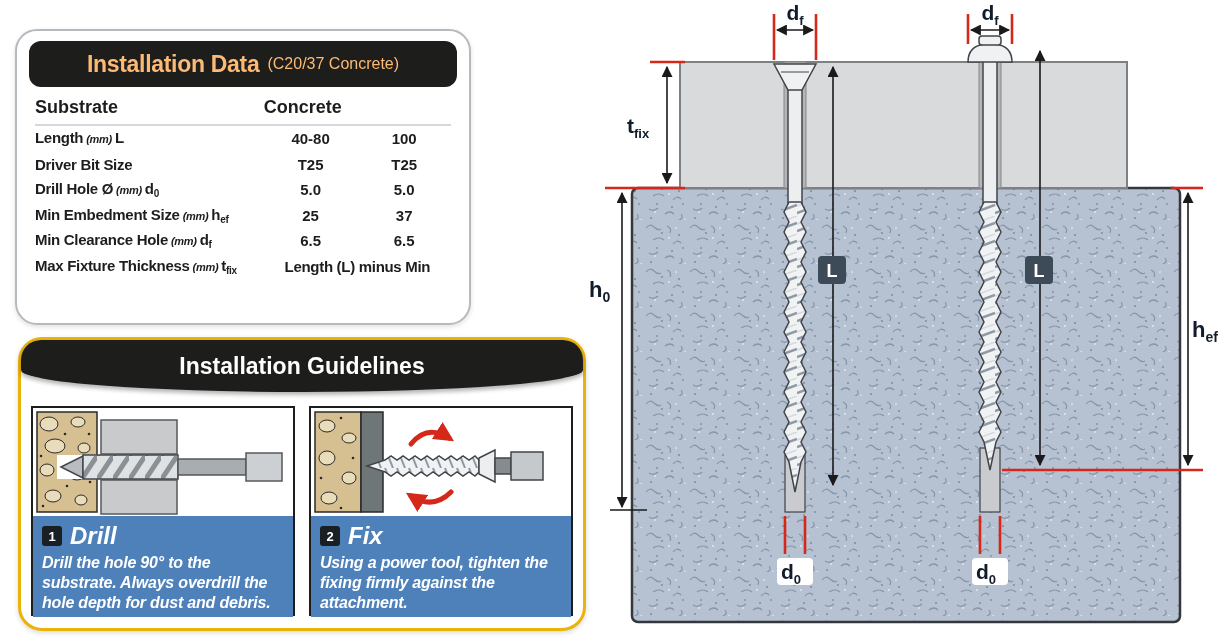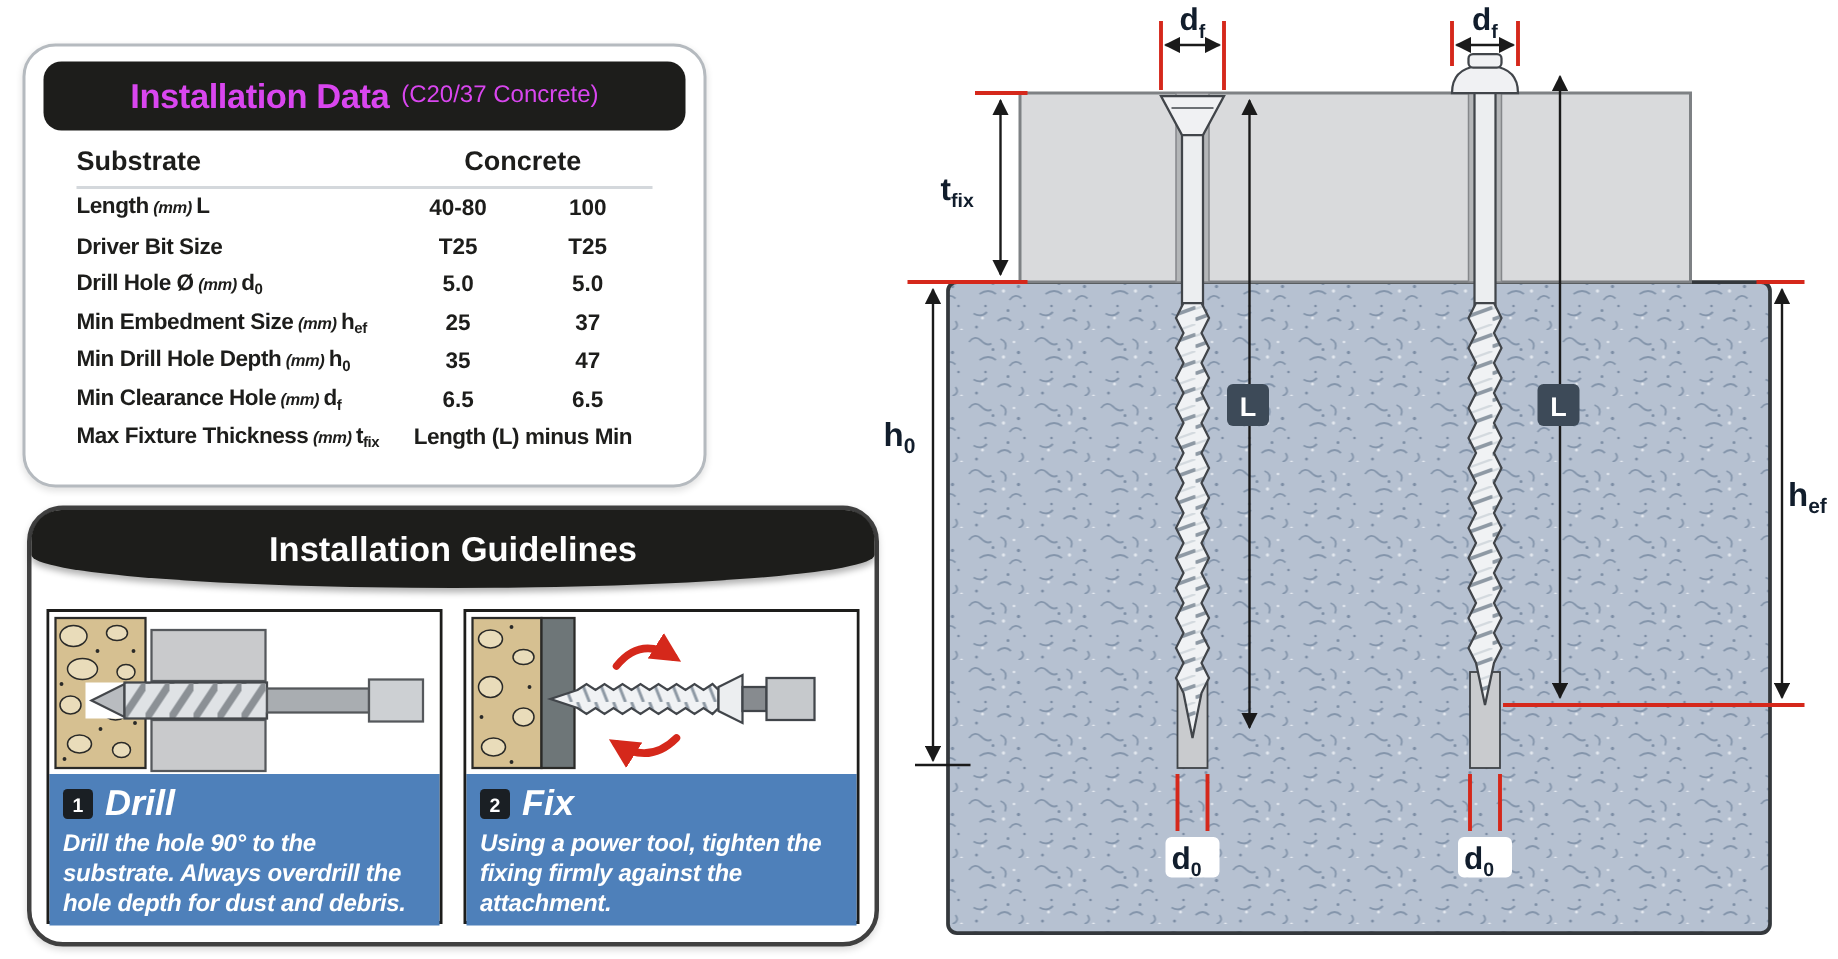--- a/index.html
+++ b/index.html
@@ -10,7 +10,7 @@
   .data-panel{position:absolute;left:15px;top:29px;width:452px;height:292px;
     background:#fff;border:2px solid #b5babf;border-radius:22px;box-shadow:0 2px 5px rgba(0,0,0,.12);}
   .data-banner{margin:10px 12px 4px 12px;height:46px;background:#1d1d1b;border-radius:12px;
-    display:flex;align-items:center;justify-content:center;gap:8px;color:#d946ef;}
+    display:flex;align-items:center;justify-content:center;gap:8px;color:#fdba74;}
   .data-banner .banner-title{font-size:23px;font-weight:bold;letter-spacing:-0.3px;}
   .data-banner .banner-sub{font-size:16px;font-weight:400;}
   .itable{padding:0 34px;}

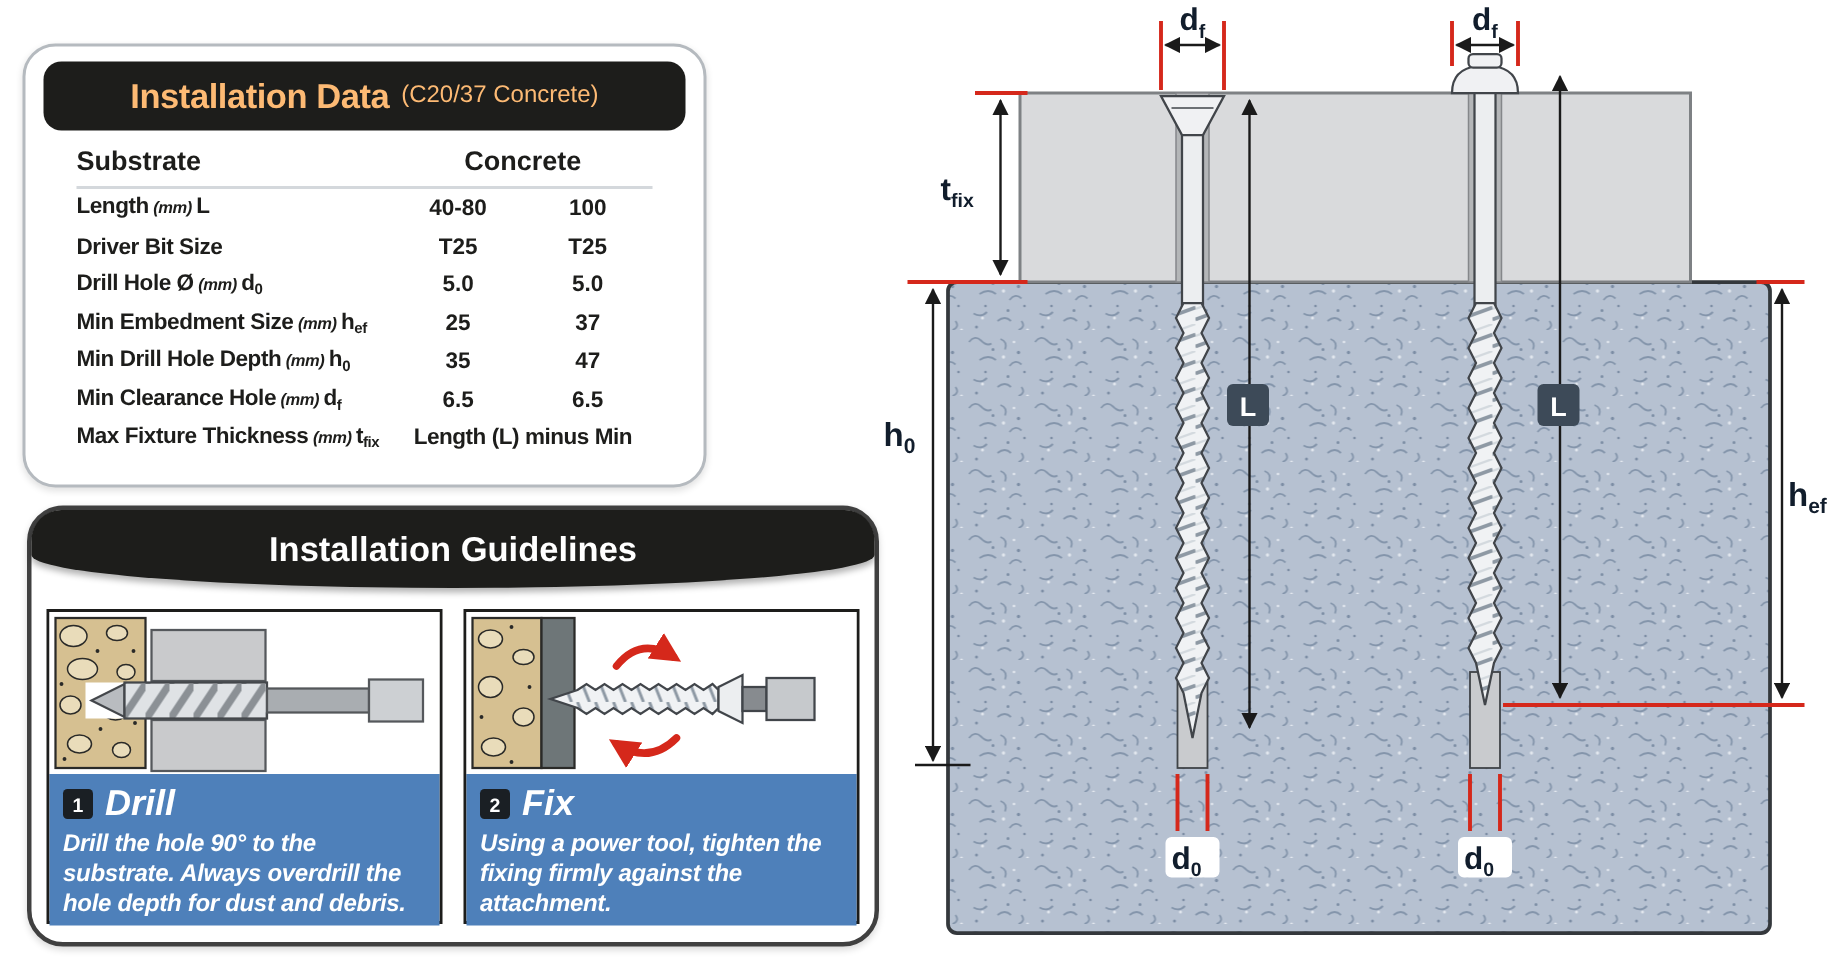--- a/index.html
+++ b/index.html
@@ -13,7 +13,7 @@
     display:flex;align-items:center;justify-content:center;gap:8px;color:#fdba74;}
   .data-banner .banner-title{font-size:23px;font-weight:bold;letter-spacing:-0.3px;}
   .data-banner .banner-sub{font-size:16px;font-weight:400;}
-  .itable{padding:0 34px;}
+  .itable{padding:0 18px;}
   .thead{display:flex;align-items:center;height:33px;border-bottom:2px solid #d4d8dc;}
   .th-substrate{width:55%;font-size:18px;font-weight:bold;}
   .th-concrete{width:45%;font-size:18px;font-weight:bold;text-align:center;}

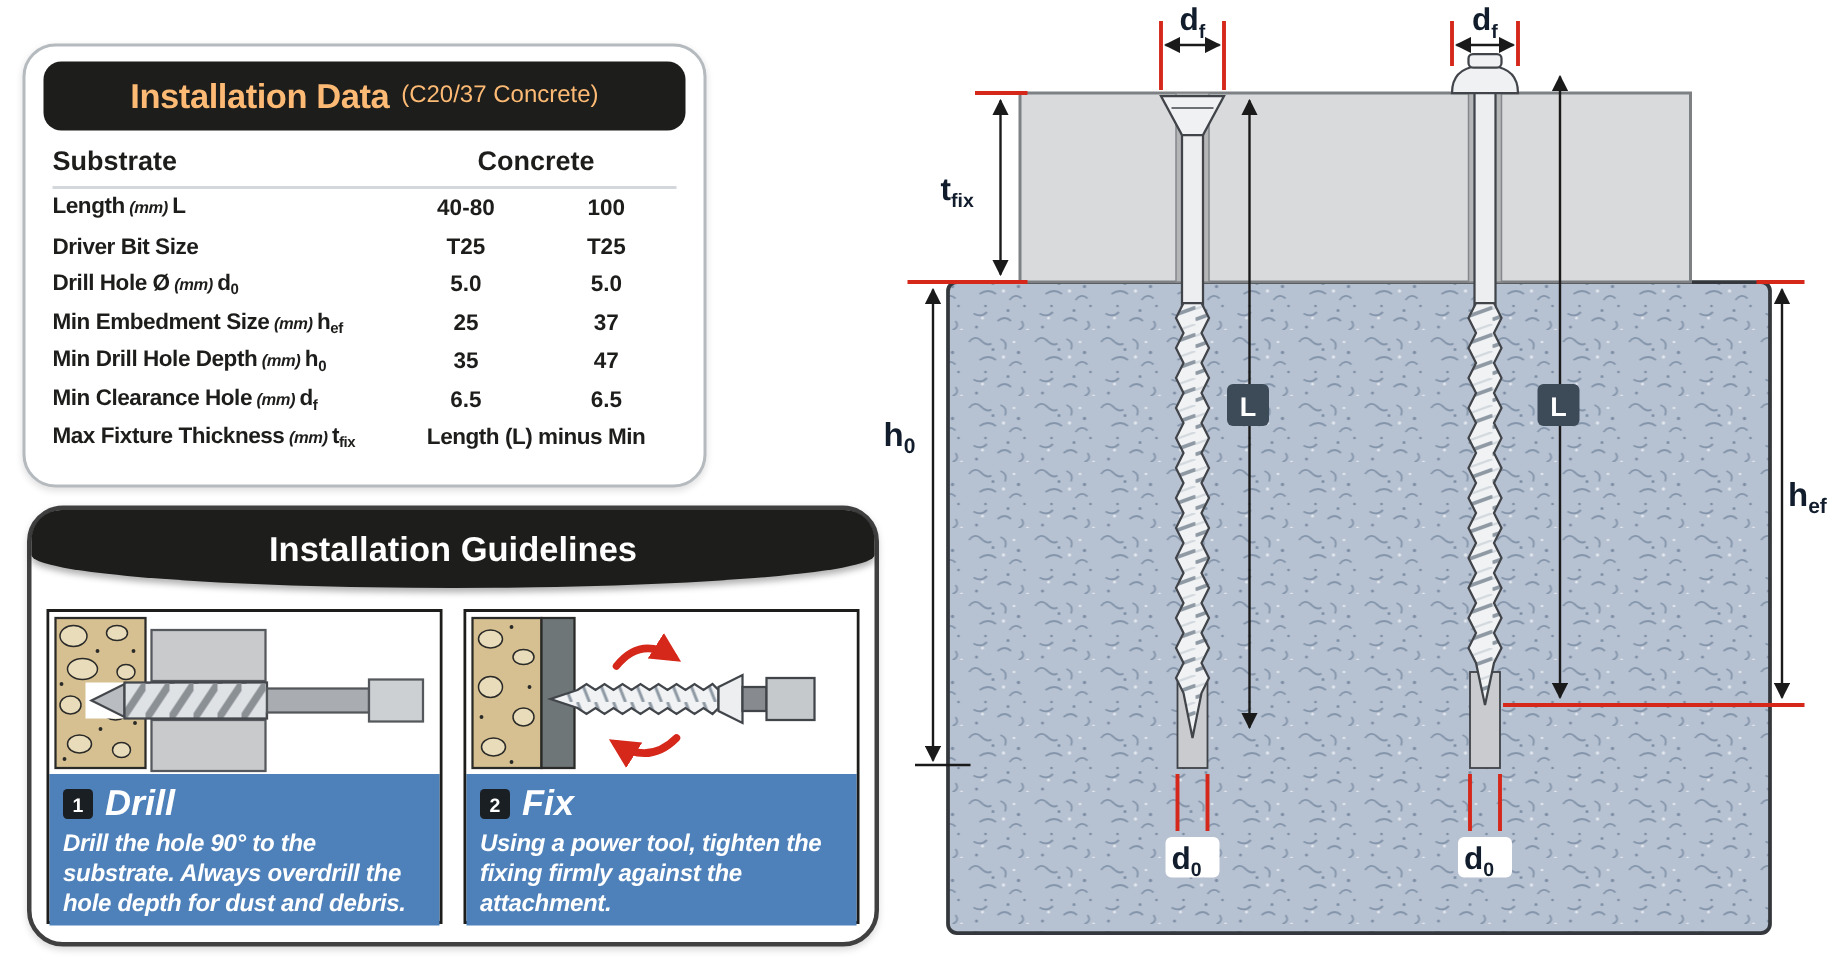--- a/index.html
+++ b/index.html
@@ -16,7 +16,7 @@
   .itable{padding:0 18px;}
   .thead{display:flex;align-items:center;height:33px;border-bottom:2px solid #d4d8dc;}
   .th-substrate{width:55%;font-size:18px;font-weight:bold;}
-  .th-concrete{width:45%;font-size:18px;font-weight:bold;text-align:center;}
+  .th-concrete{width:45%;font-size:18px;font-weight:bold;}
   .trow{display:flex;align-items:center;height:25.5px;}
   .tlabel{width:55%;font-size:15px;font-weight:bold;letter-spacing:-0.3px;white-space:nowrap;}
   .tlabel .unit{font-size:11px;font-style:italic;font-weight:bold;margin:0 3px 0 3px;}

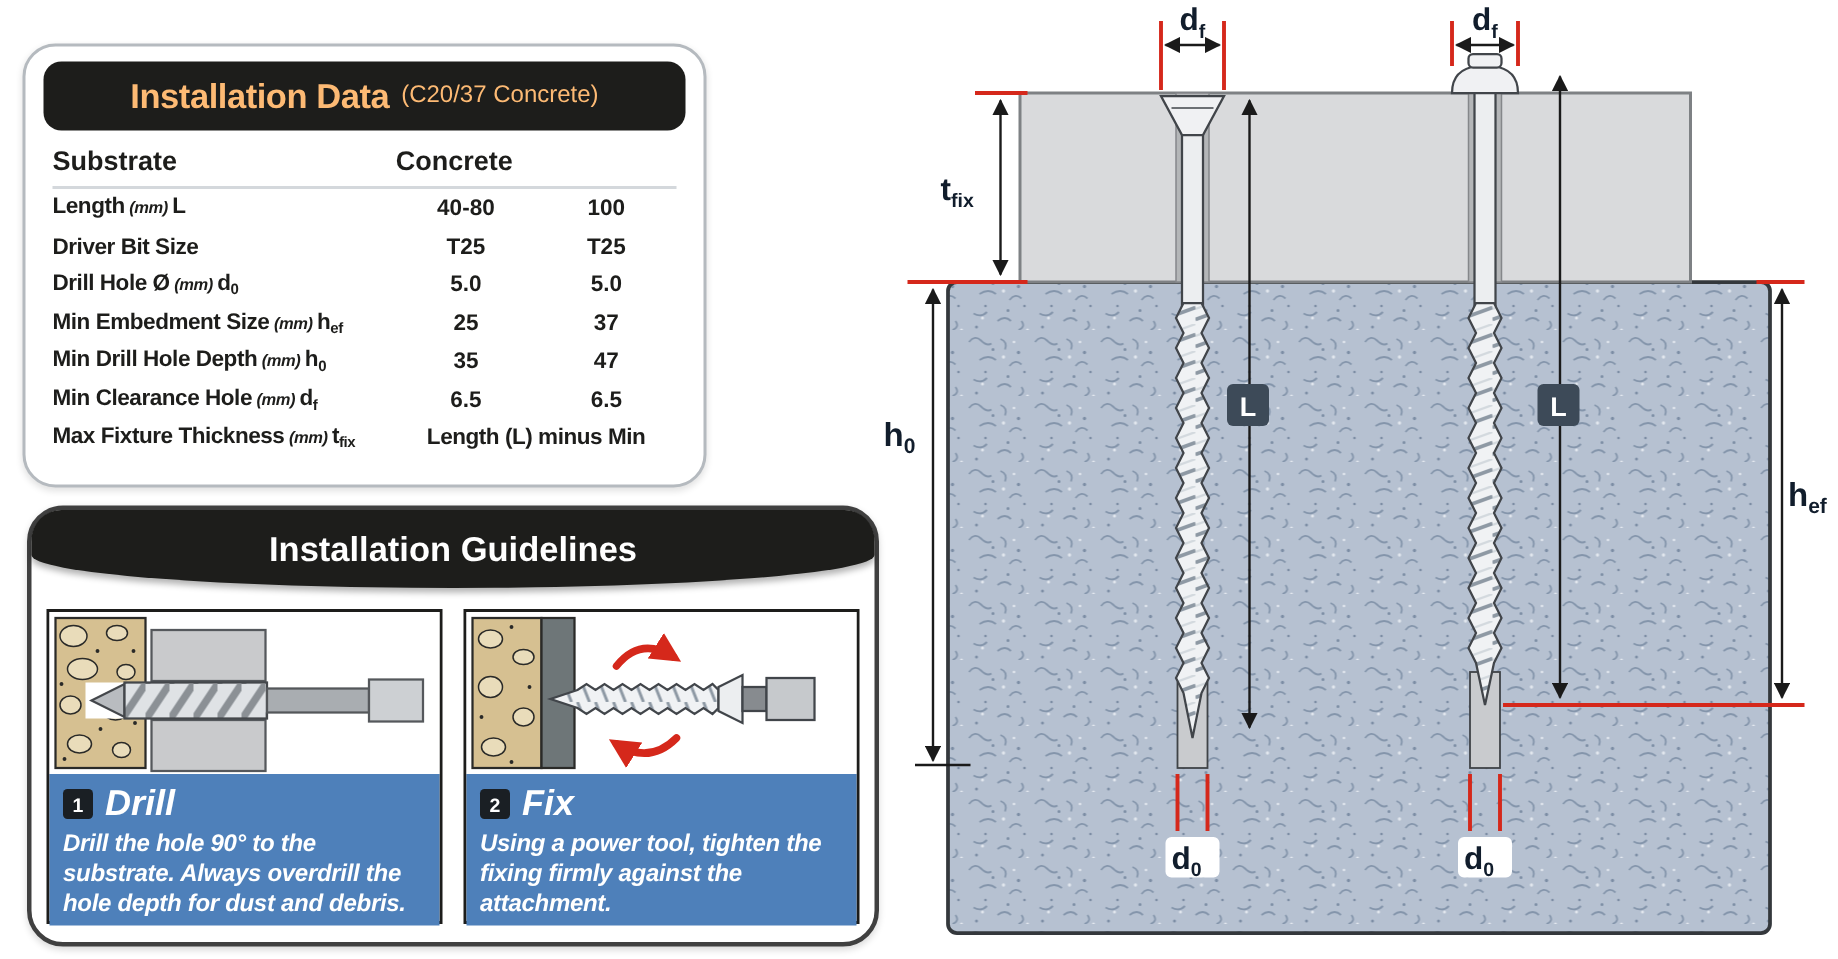--- a/index.html
+++ b/index.html
@@ -82,11 +82,6 @@
         <div class="tlabel"><span>Min Embedment Size</span><span class="unit">(mm)</span><span class="sym">h</span><span class="subs">ef</span></div>
         <div class="tval">25</div>
         <div class="tval">37</div>
-      </div>
-      <div class="trow">
-        <div class="tlabel"><span>Min Drill Hole Depth</span><span class="unit">(mm)</span><span class="sym">h</span><span class="subs">0</span></div>
-        <div class="tval">35</div>
-        <div class="tval">47</div>
       </div>
       <div class="trow">
         <div class="tlabel"><span>Min Clearance Hole</span><span class="unit">(mm)</span><span class="sym">d</span><span class="subs">f</span></div>

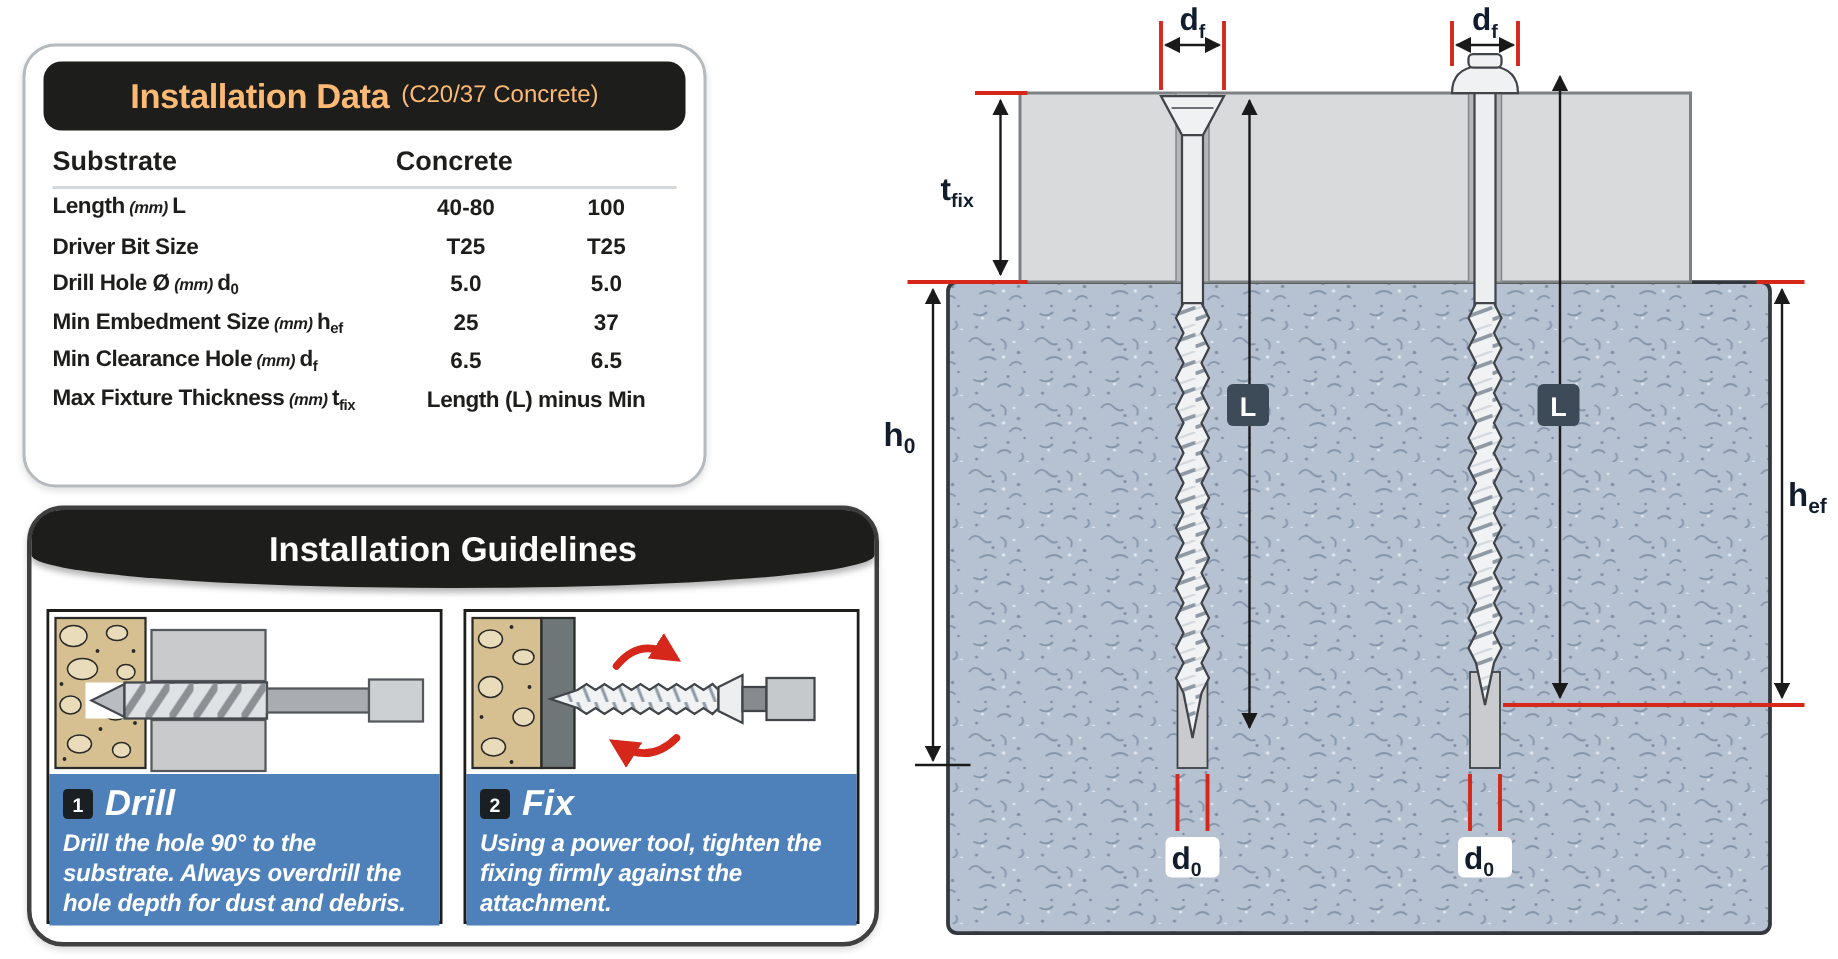--- a/index.html
+++ b/index.html
@@ -27,7 +27,7 @@
 
   
   .guide-panel{position:absolute;left:18px;top:337px;width:562px;height:288px;background:#fff;
-    border:3px solid #404040;border-radius:24px;box-shadow:0 2px 5px rgba(0,0,0,.15);}
+    border:3px solid #eab308;border-radius:24px;box-shadow:0 2px 5px rgba(0,0,0,.15);}
   .guide-banner{position:absolute;left:0;top:0;width:100%;height:52px;background:#1d1d1b;
     border-radius:20px 20px 50% 50% / 20px 20px 22px 22px;
     display:flex;align-items:center;justify-content:center;color:#fff;

